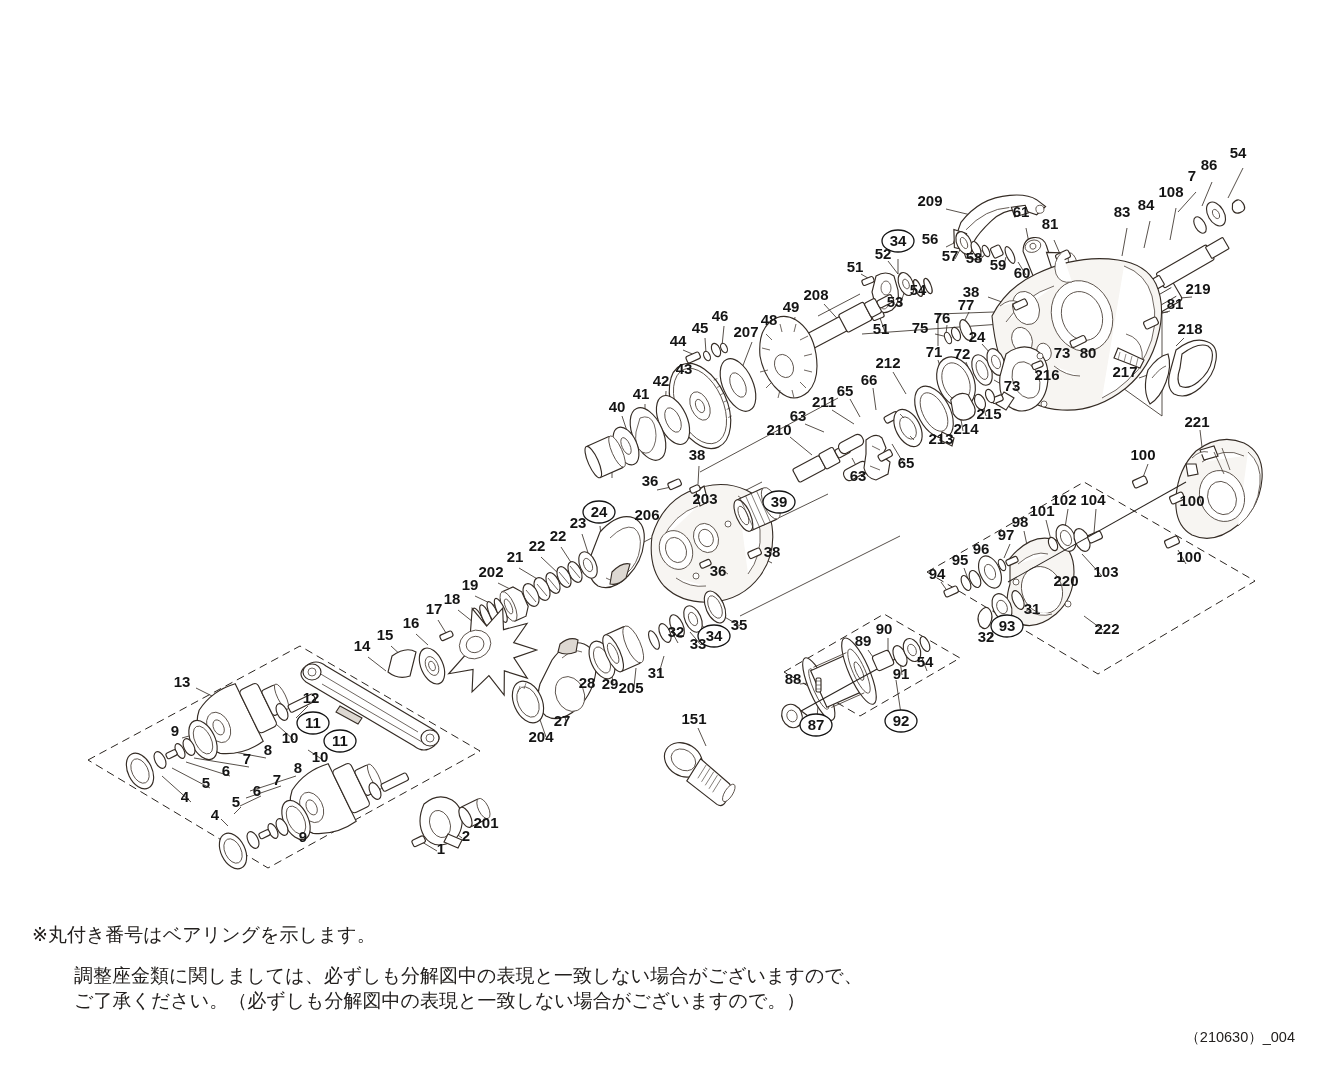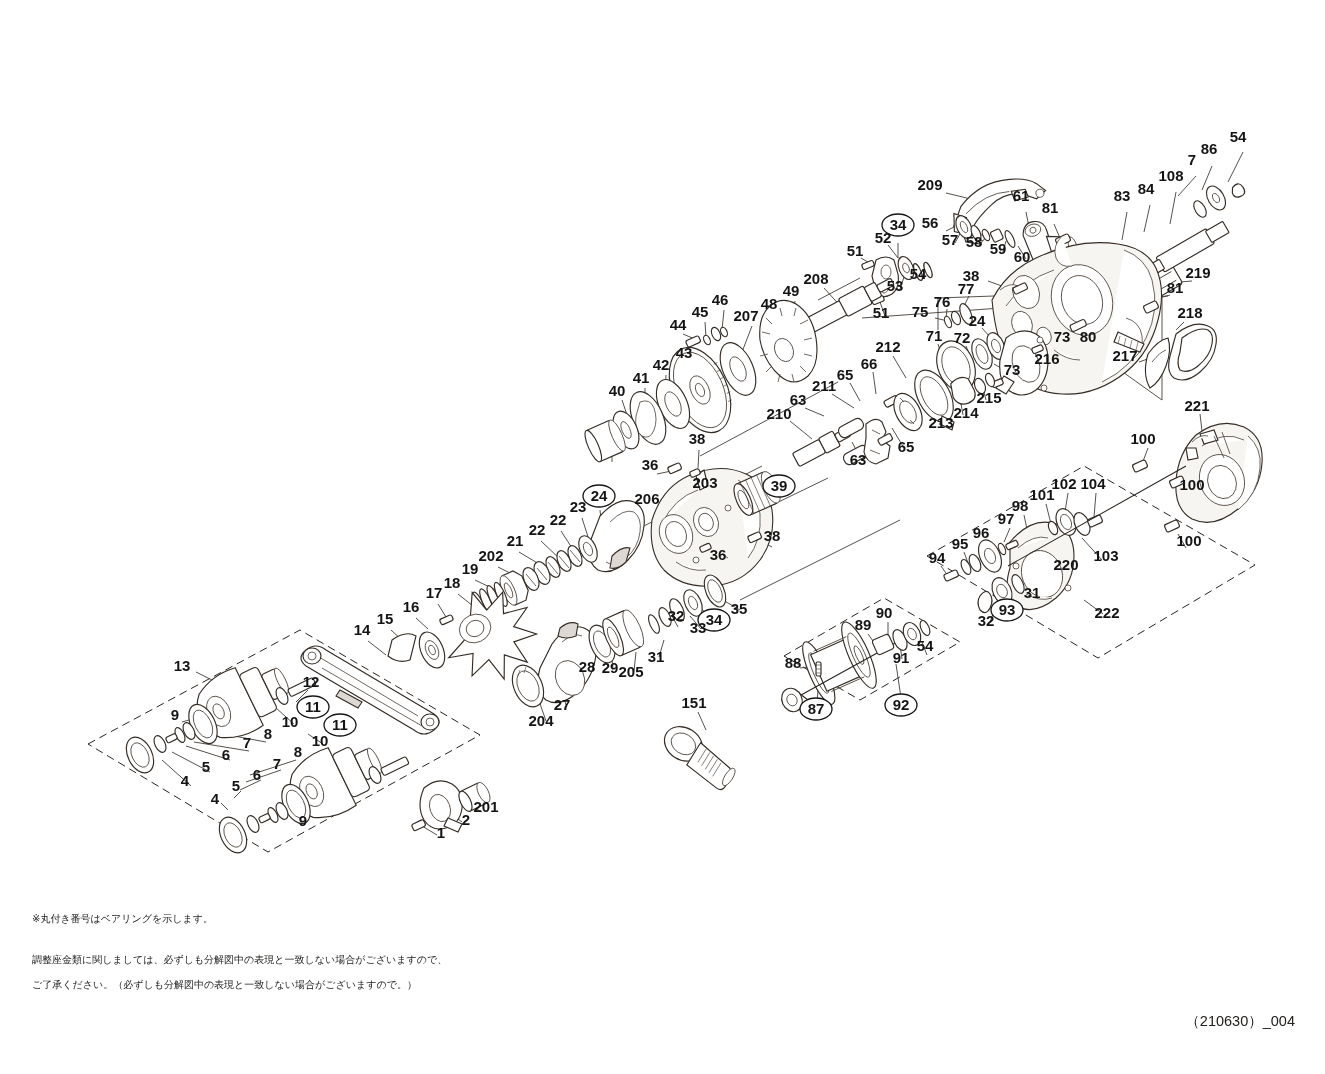--- a/index.html
+++ b/index.html
@@ -6,7 +6,7 @@
   html,body{margin:0;padding:0;background:#ffffff;}
   body{width:1325px;height:1074px;position:relative;overflow:hidden;
        font-family:"Liberation Sans","DejaVu Sans",sans-serif;color:#1a1a1a;}
-  #sheet{position:absolute;left:0;top:0;width:1325px;height:766px;}
+  #sheet{position:absolute;left:0;top:16px;width:1325px;height:766px;}
   #diagram{position:absolute;left:0;top:0;width:1325px;height:890px;}
   .notes{position:absolute;left:32px;top:906px;width:1000px;}
   .note-line{font-size:10px;line-height:25px;color:#23201e;white-space:nowrap;}

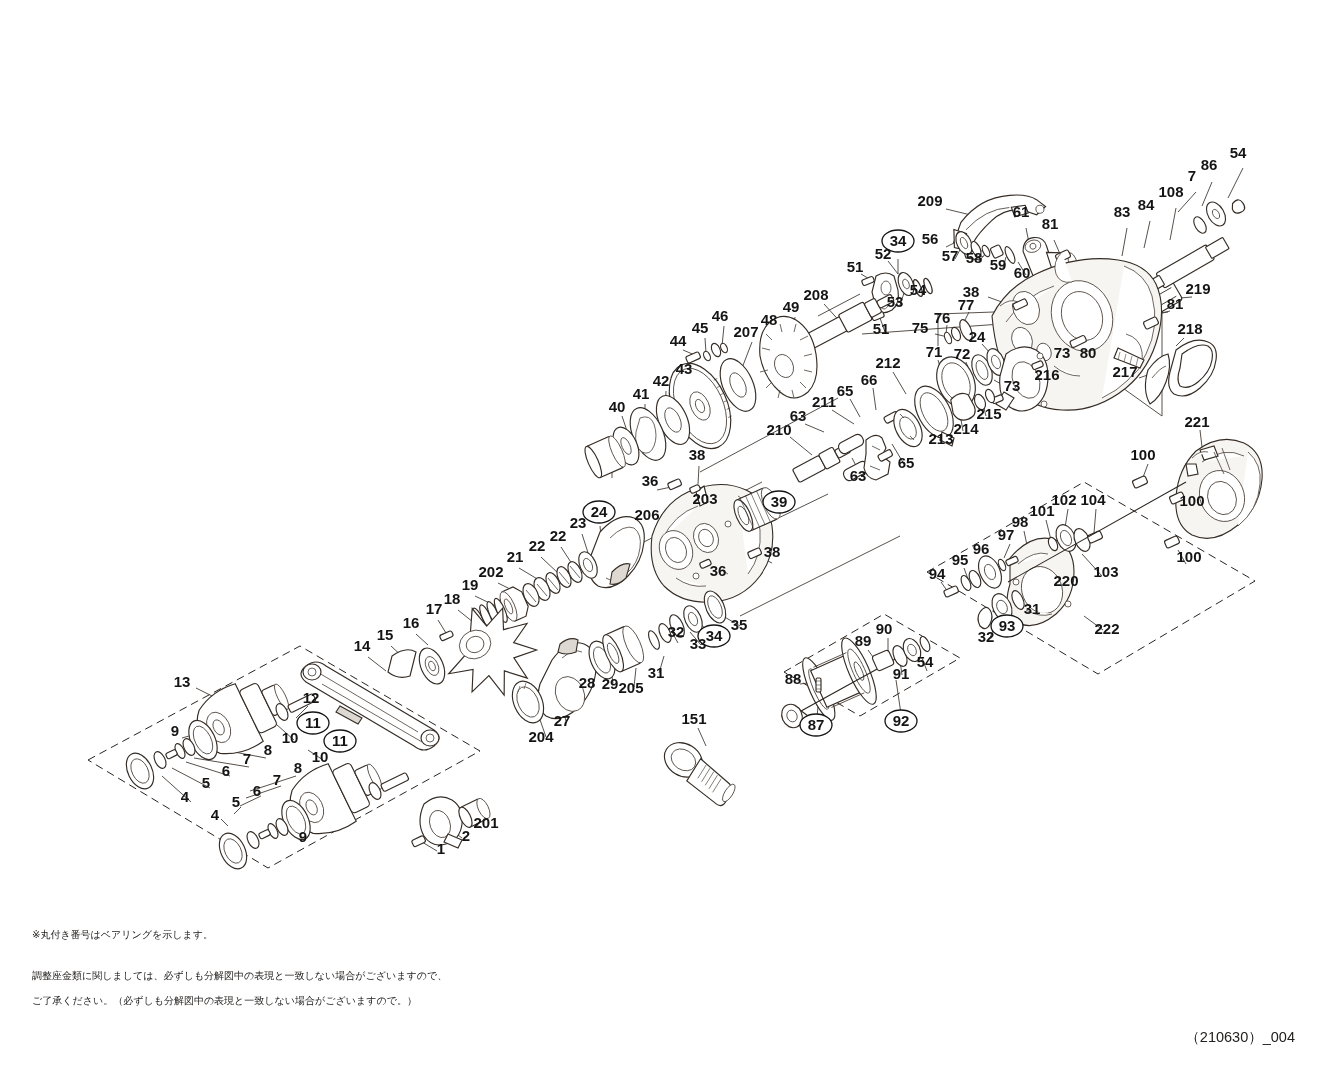--- a/index.html
+++ b/index.html
@@ -9,7 +9,7 @@
   #sheet{position:absolute;left:0;top:16px;width:1325px;height:766px;}
   #diagram{position:absolute;left:0;top:0;width:1325px;height:890px;}
   .notes{position:absolute;left:32px;top:906px;width:1000px;}
-  .note-line{font-size:10px;line-height:25px;color:#23201e;white-space:nowrap;}
+  .note-line{font-size:19px;line-height:25px;color:#23201e;white-space:nowrap;}
   .note-block{margin-top:16px;}
   .footer-code{position:absolute;right:30px;top:1012px;font-size:14.5px;color:#23201e;margin-left:24px;}
   svg{display:block;}

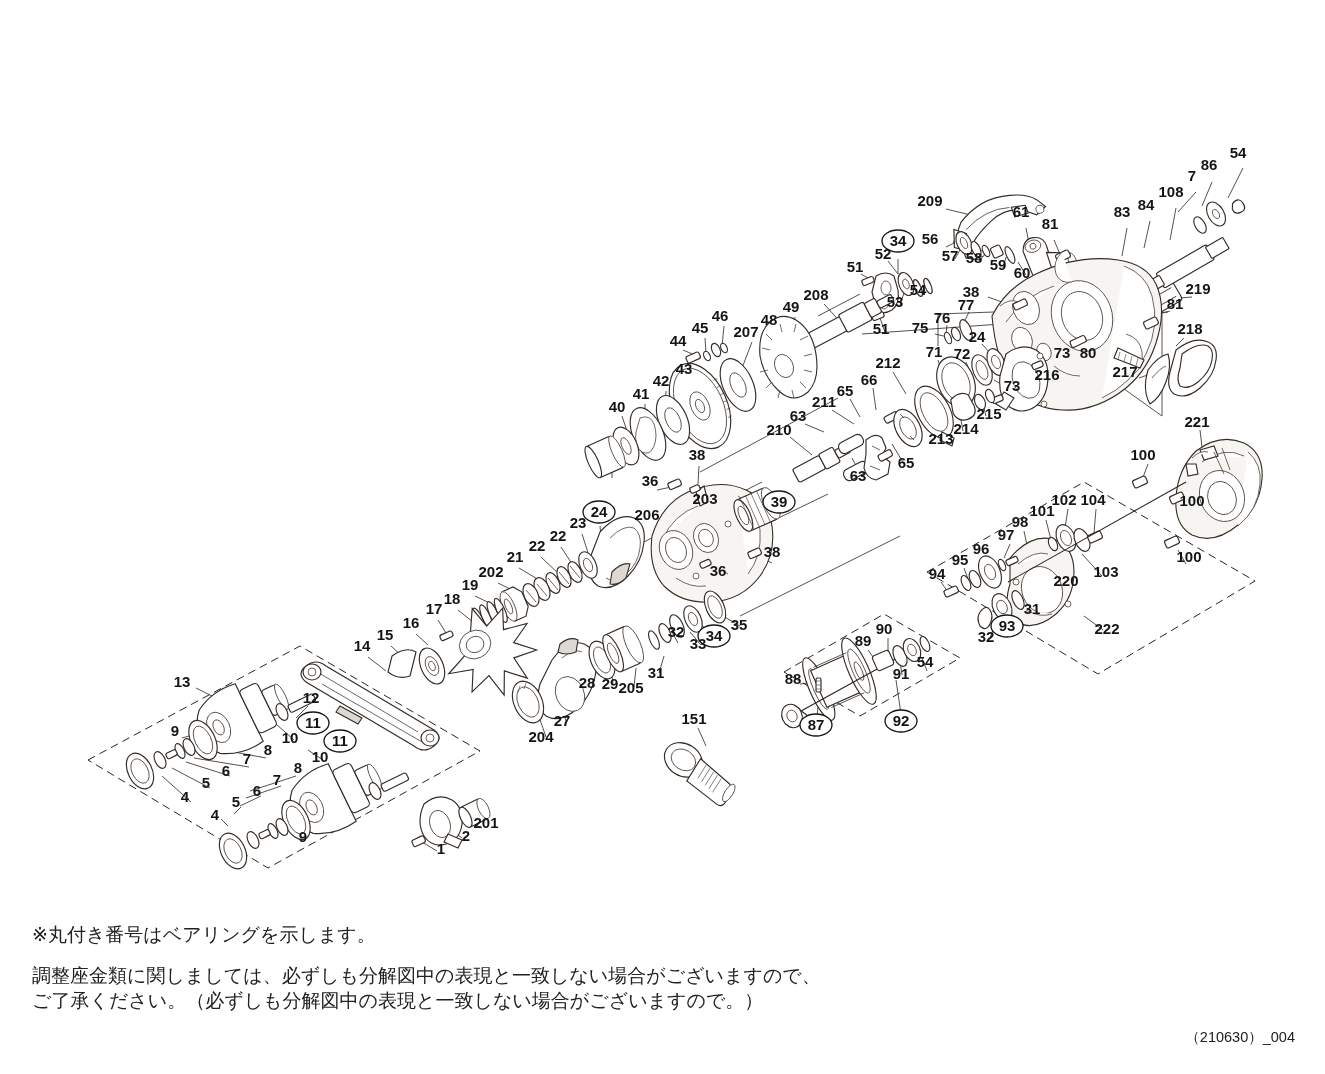--- a/index.html
+++ b/index.html
@@ -10,7 +10,7 @@
   #diagram{position:absolute;left:0;top:0;width:1325px;height:890px;}
   .notes{position:absolute;left:32px;top:906px;width:1000px;}
   .note-line{font-size:19px;line-height:25px;color:#23201e;white-space:nowrap;}
-  .note-block{margin-top:16px;}
+  .note-block{margin-top:16px;margin-left:42px;}
   .footer-code{position:absolute;right:30px;top:1012px;font-size:14.5px;color:#23201e;margin-left:24px;}
   svg{display:block;}
   .lbl{font-family:"Liberation Sans","DejaVu Sans",sans-serif;font-weight:bold;font-size:15px;fill:#141414;}

